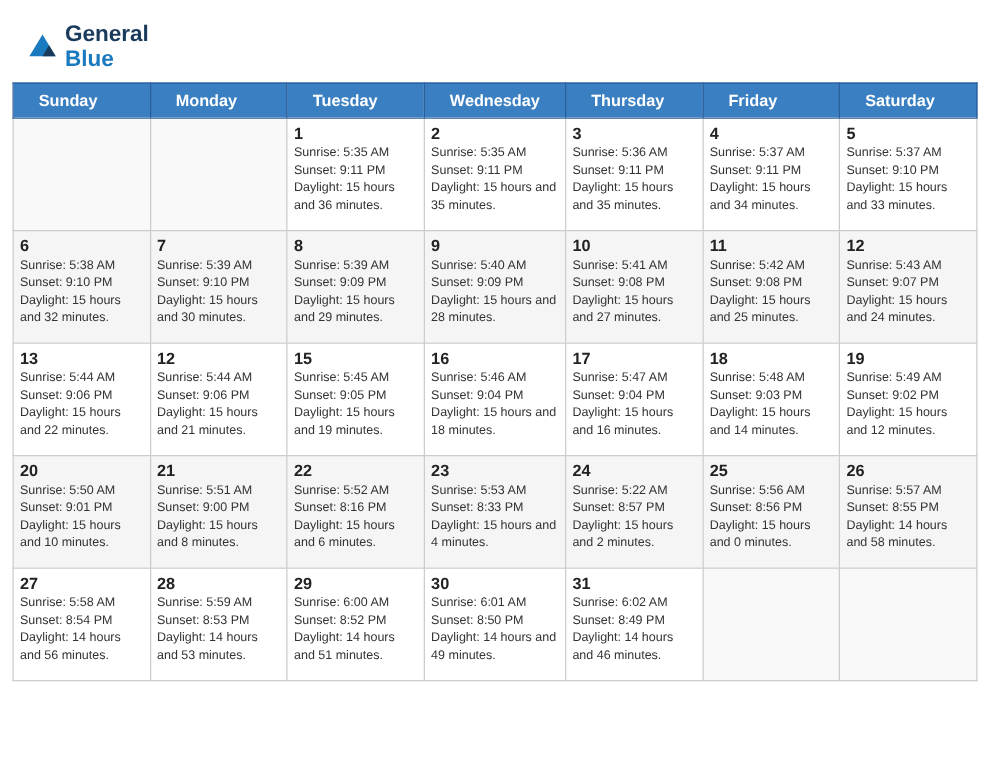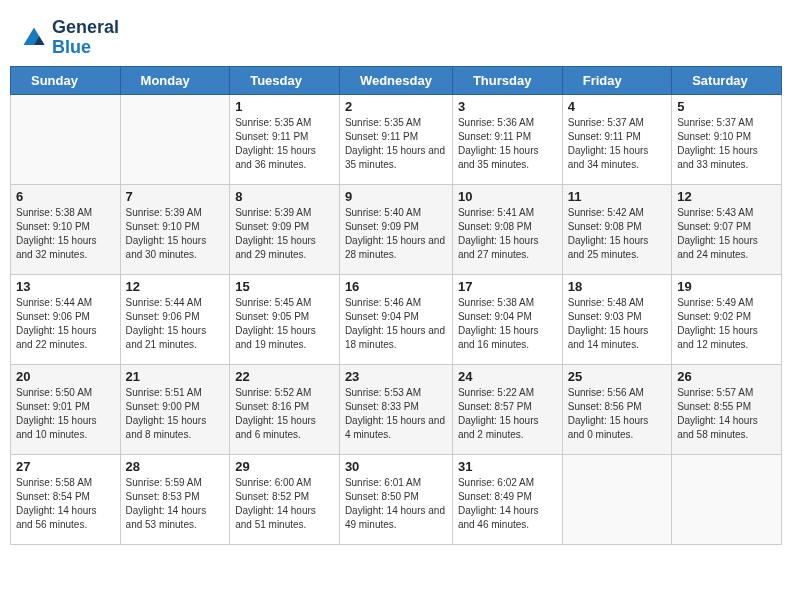--- a/index.html
+++ b/index.html
@@ -241,7 +241,7 @@
         </td>
         <td>
           <span class="day-num">17</span>
-          <div class="day-info">Sunrise: 5:38 AM
+          <div class="day-info">Sunrise: 5:47 AM
 Sunset: 9:04 PM
 Daylight: 15 hours
 and 16 minutes.</div>

